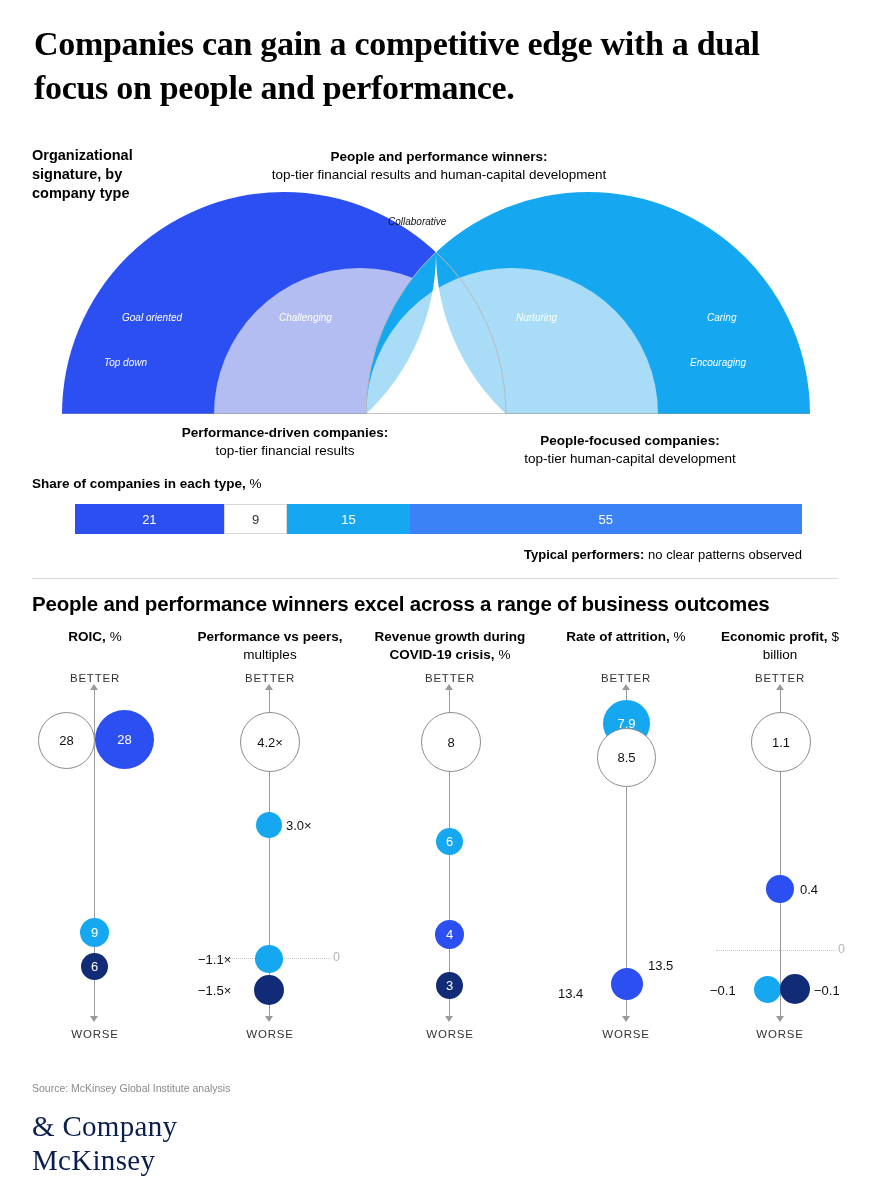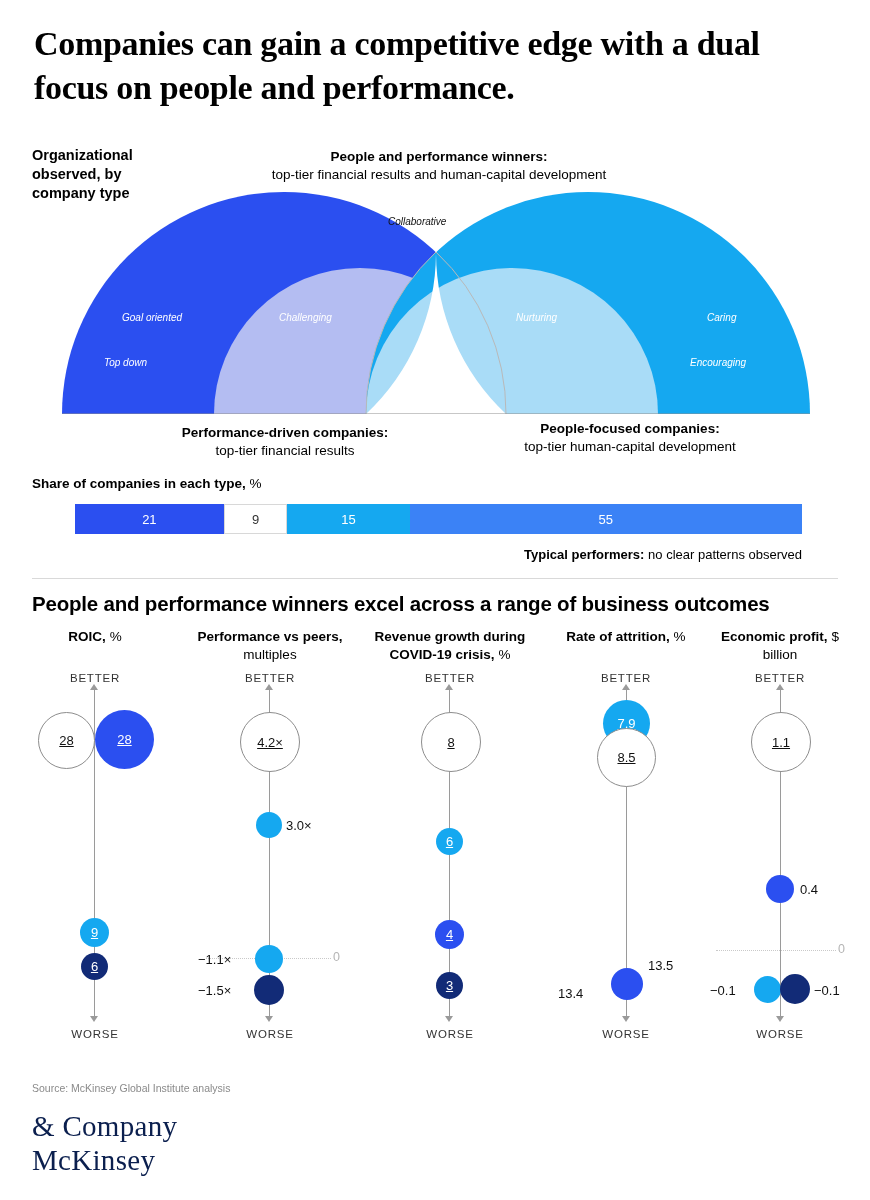--- a/index.html
+++ b/index.html
@@ -133,7 +133,7 @@
 
   <div class="title">Companies can gain a competitive edge with a dual focus on people and performance.</div>
 
-  <div class="org-label">Organizational observed, by company type</div>
+  <div class="org-label">Organizational signature, by company type</div>
 
   <div class="ppw-label">
     <b>People and performance winners:</b>

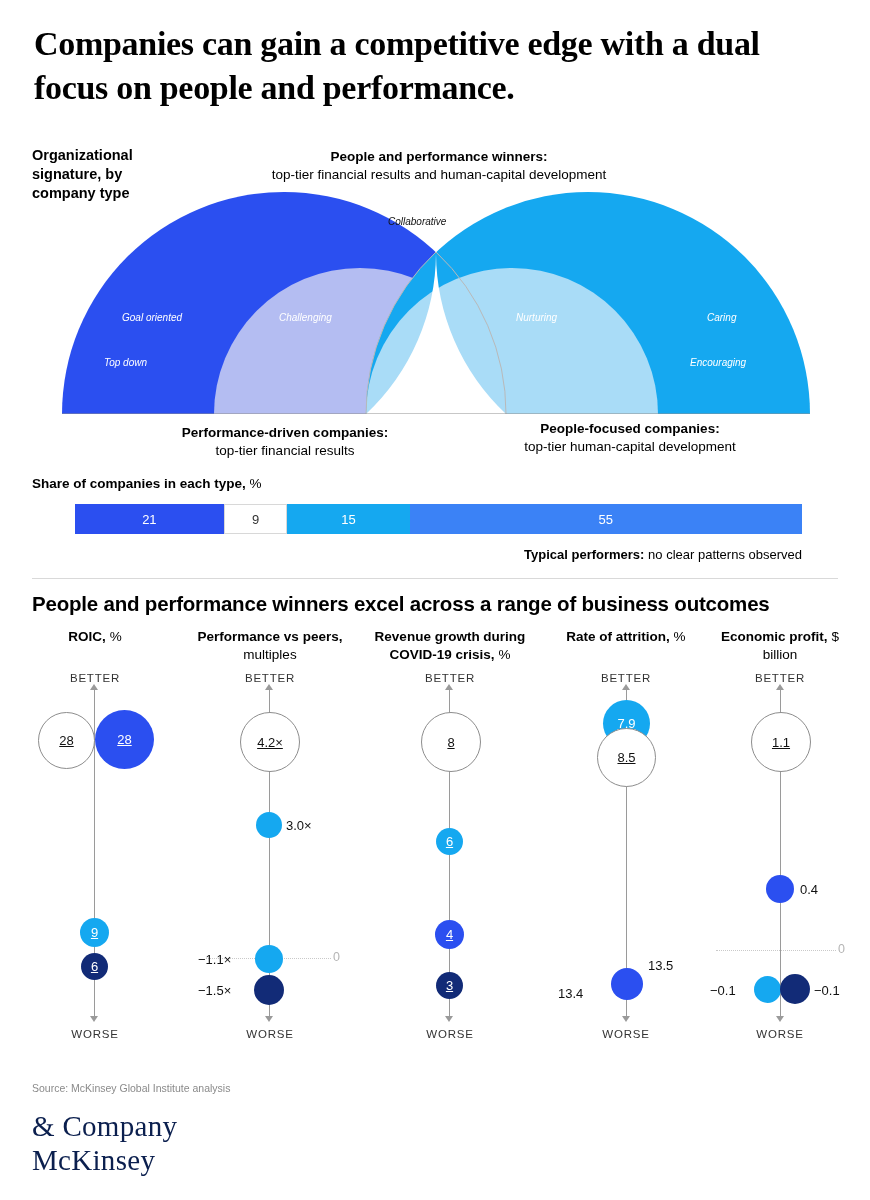--- a/index.html
+++ b/index.html
@@ -43,7 +43,7 @@
   }
   .arc-caption b{font-weight:bold;display:block;}
   .cap-perf{left:120px;top:424px;width:330px;}
-  .cap-people{left:450px;top:420px;width:360px;}
+  .cap-people{left:450px;top:432px;width:360px;}
 
   .arc-word{
     position:absolute;font-style:italic;font-size:10px;color:#ffffff;

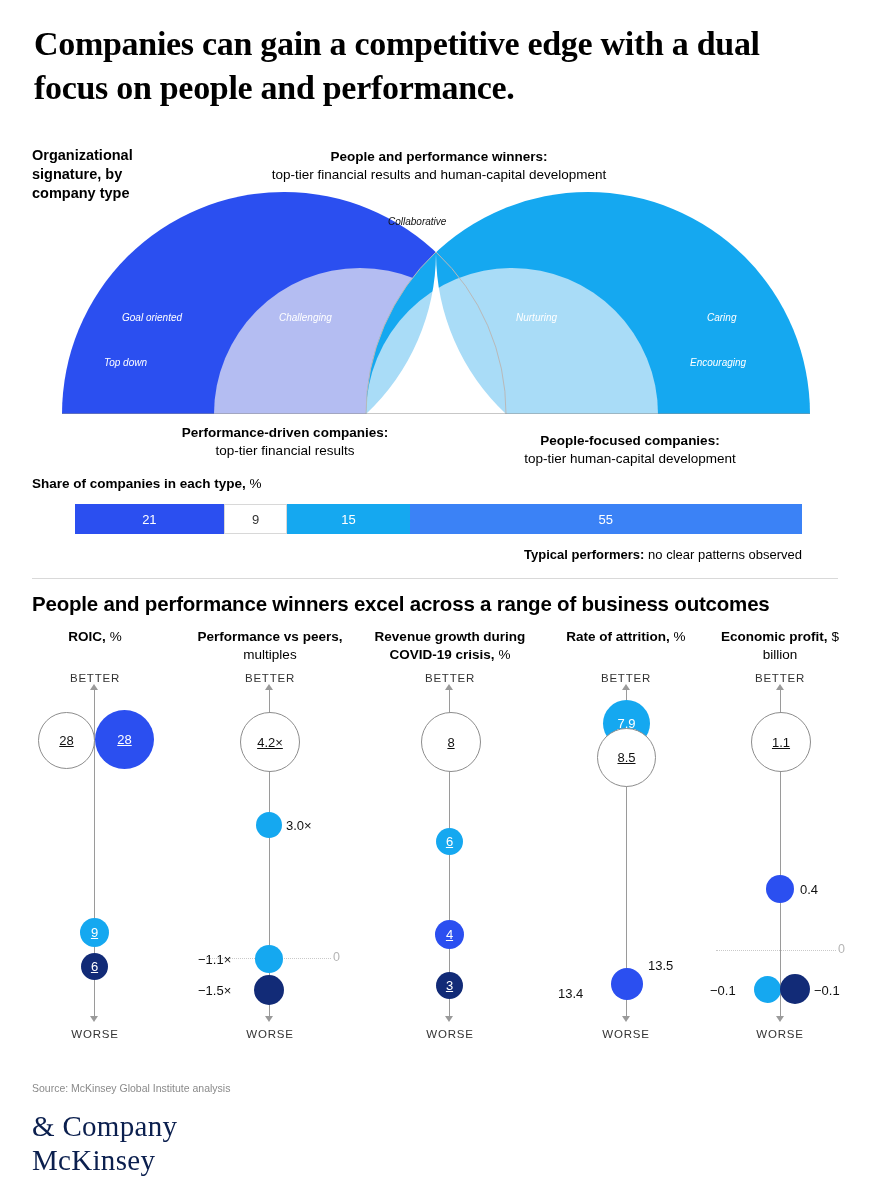--- a/index.html
+++ b/index.html
@@ -103,7 +103,6 @@
     position:absolute;border-radius:50%;
     display:flex;align-items:center;justify-content:center;
     font-size:13px;
-    text-decoration:underline;
   }
   .dot.outline{background:#fff;border:1.3px solid #8d8d8d;color:#111;}
   .dot.royal{background:#2b4ff0;color:#fff;}

